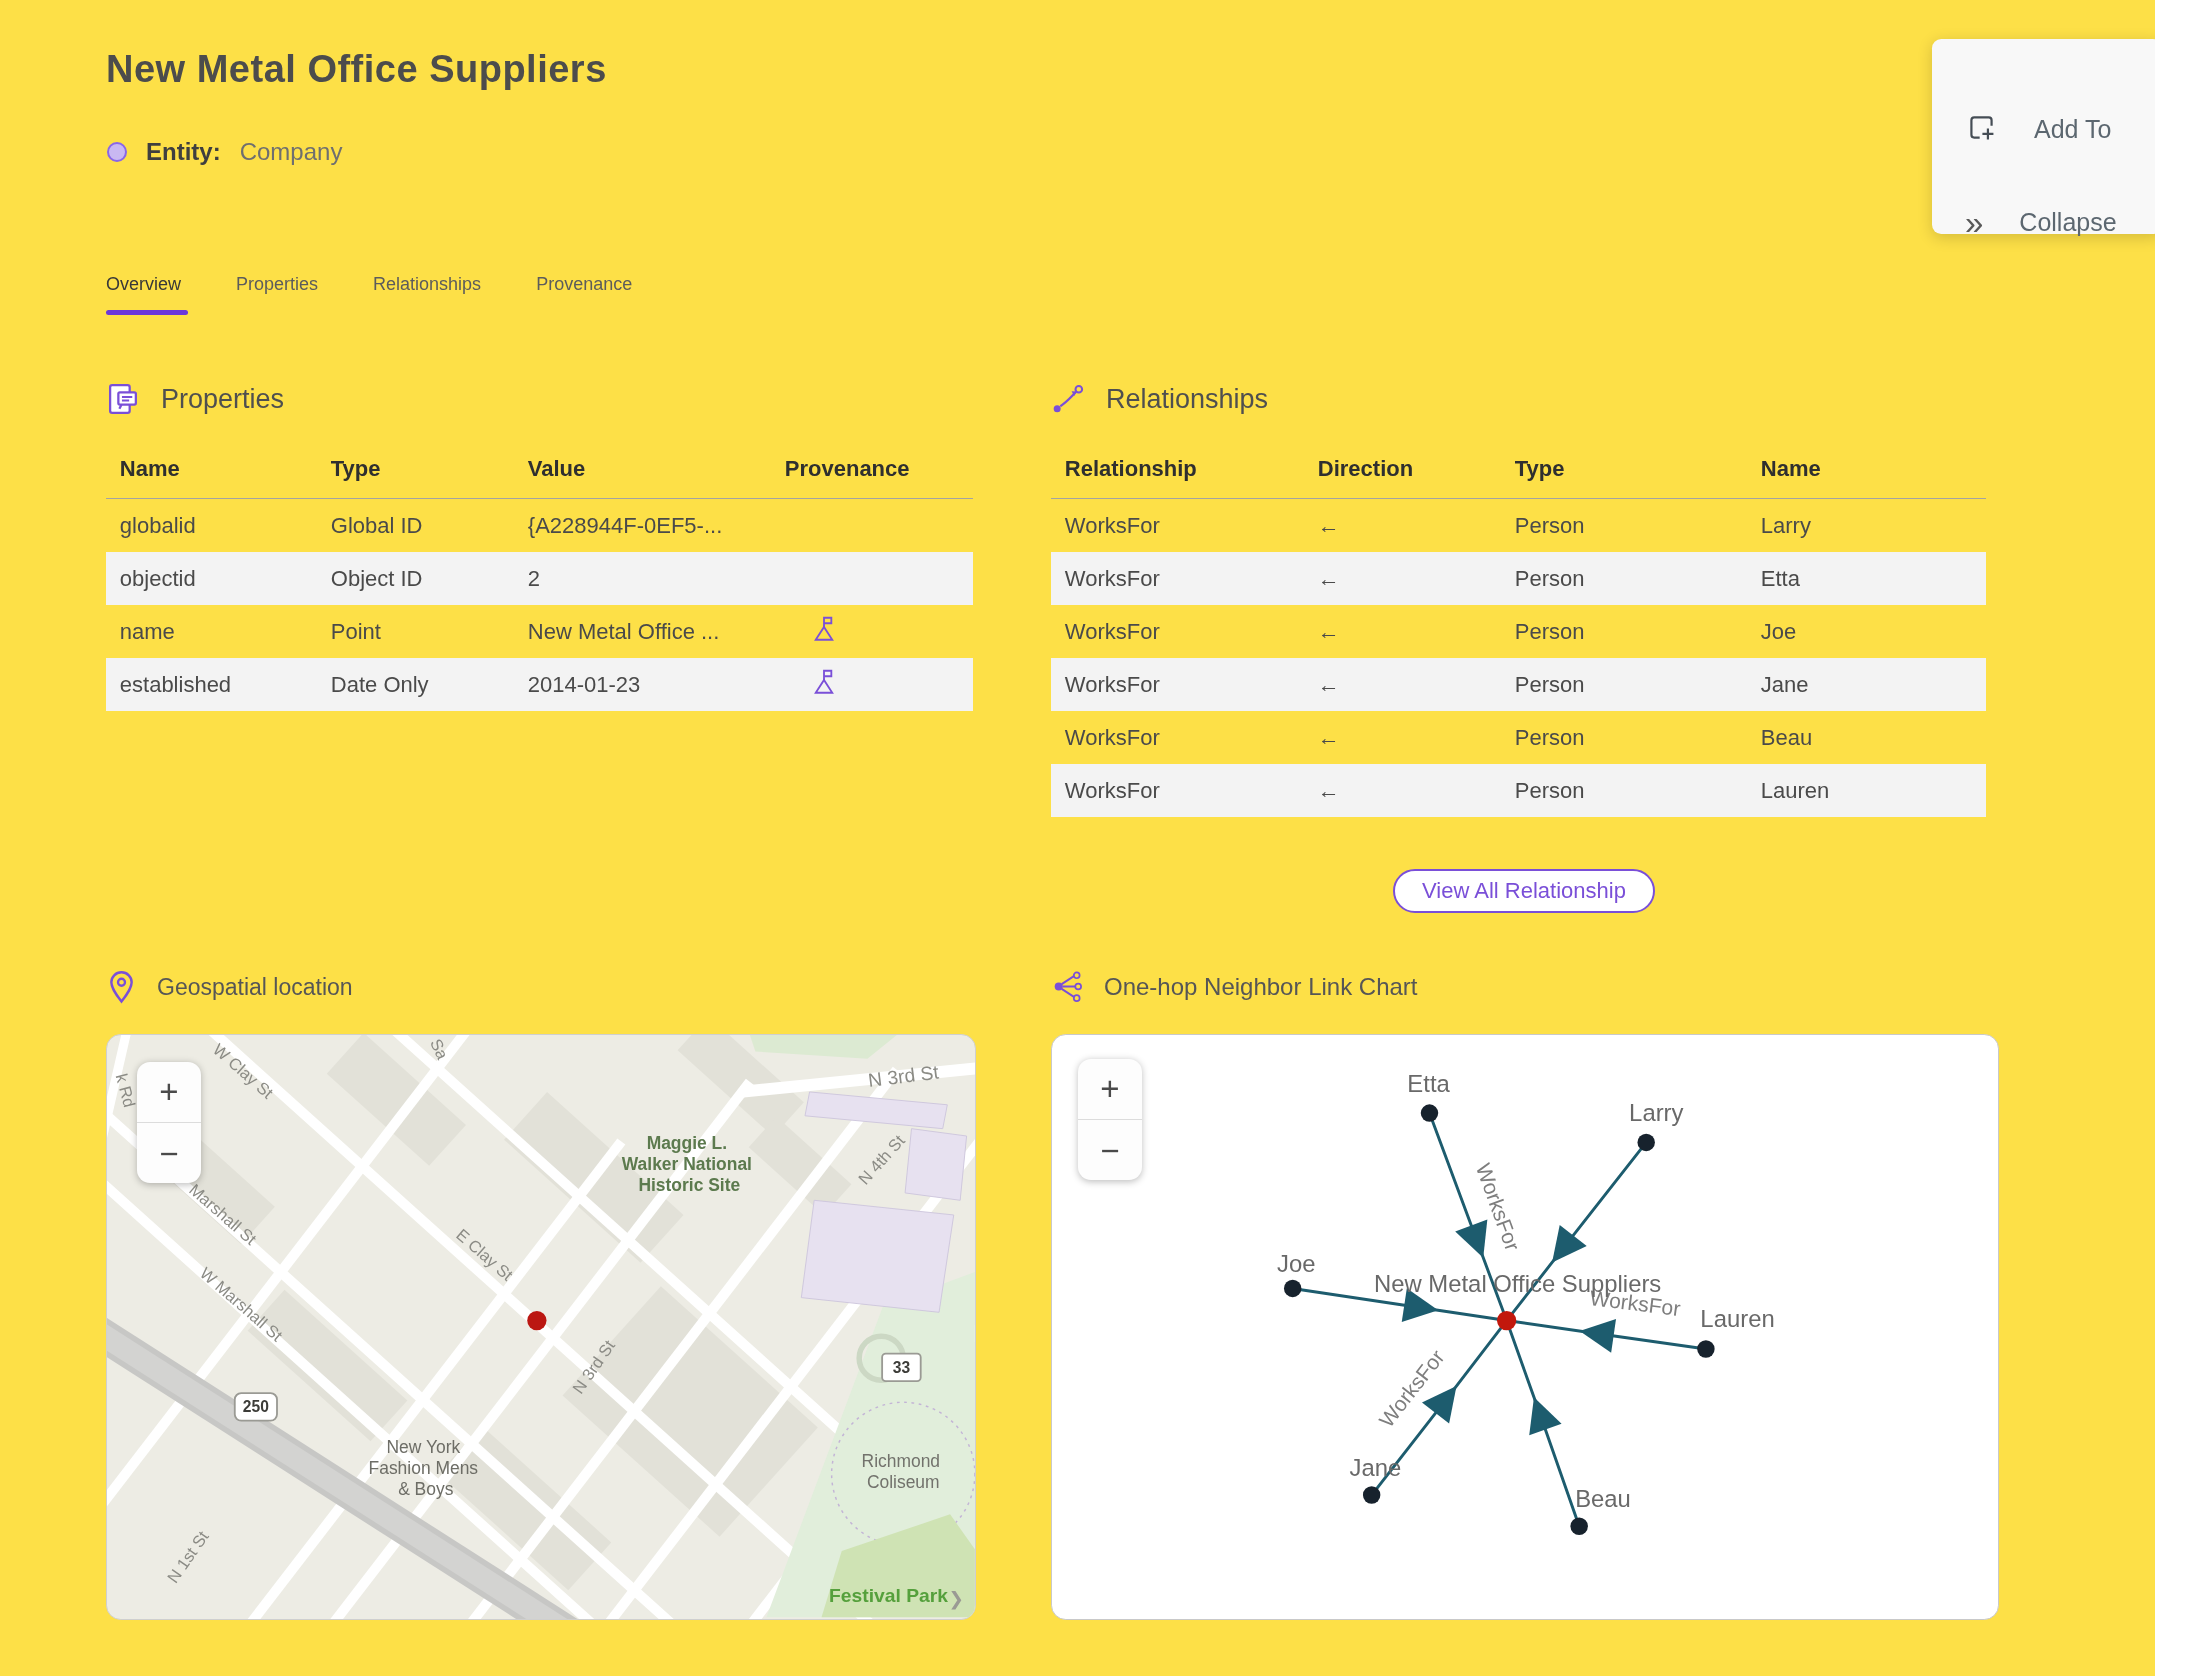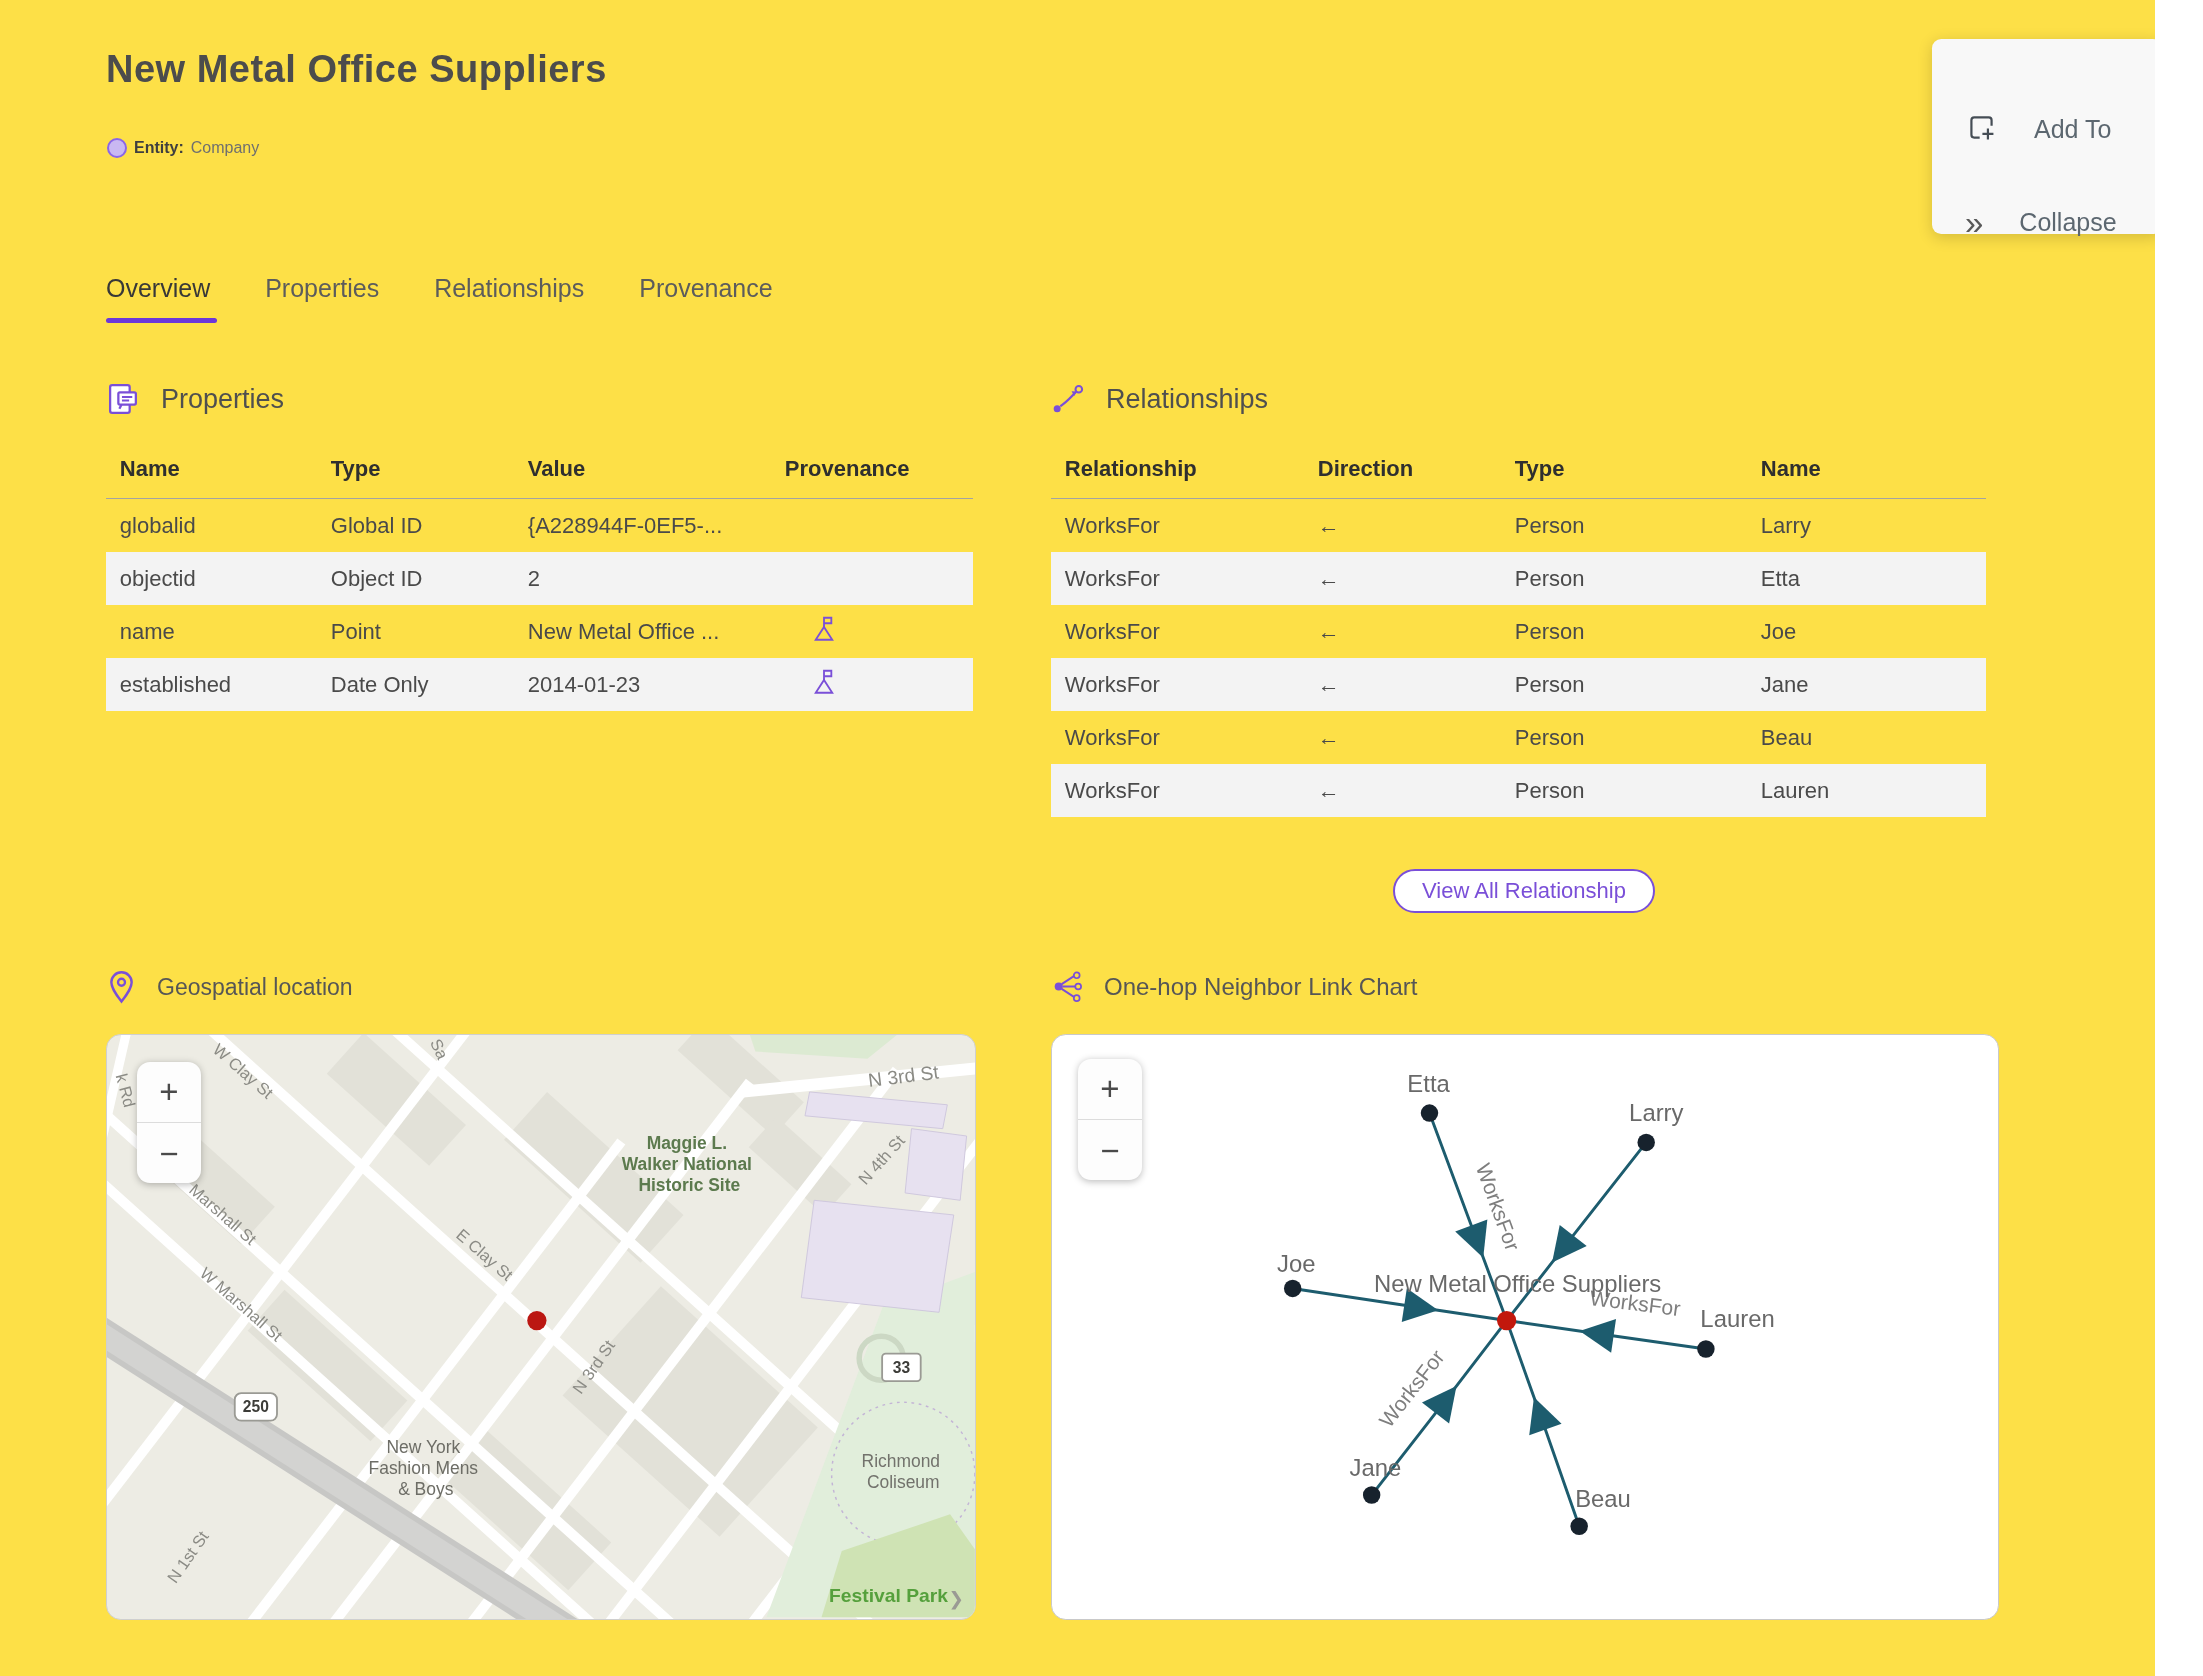--- a/index.html
+++ b/index.html
@@ -7,7 +7,7 @@
 
   
   .page-title{position:absolute;left:106px;top:48px;font-size:38px;font-weight:bold;color:#4c4c4c;letter-spacing:0.5px;}
-  .entity-row{position:absolute;left:107px;top:138px;display:flex;align-items:center;gap:7px;font-size:16px;}
+  .entity-row{position:absolute;left:107px;top:138px;display:flex;align-items:center;gap:19px;font-size:24px;}
   .entity-dot{width:20px;height:20px;border-radius:50%;background:#c9b8f2;border:2.8px solid #8a66e8;box-sizing:border-box;}
   .entity-key{font-weight:bold;color:#3f3f3f;}
   .entity-val{color:#6f6f6f;}

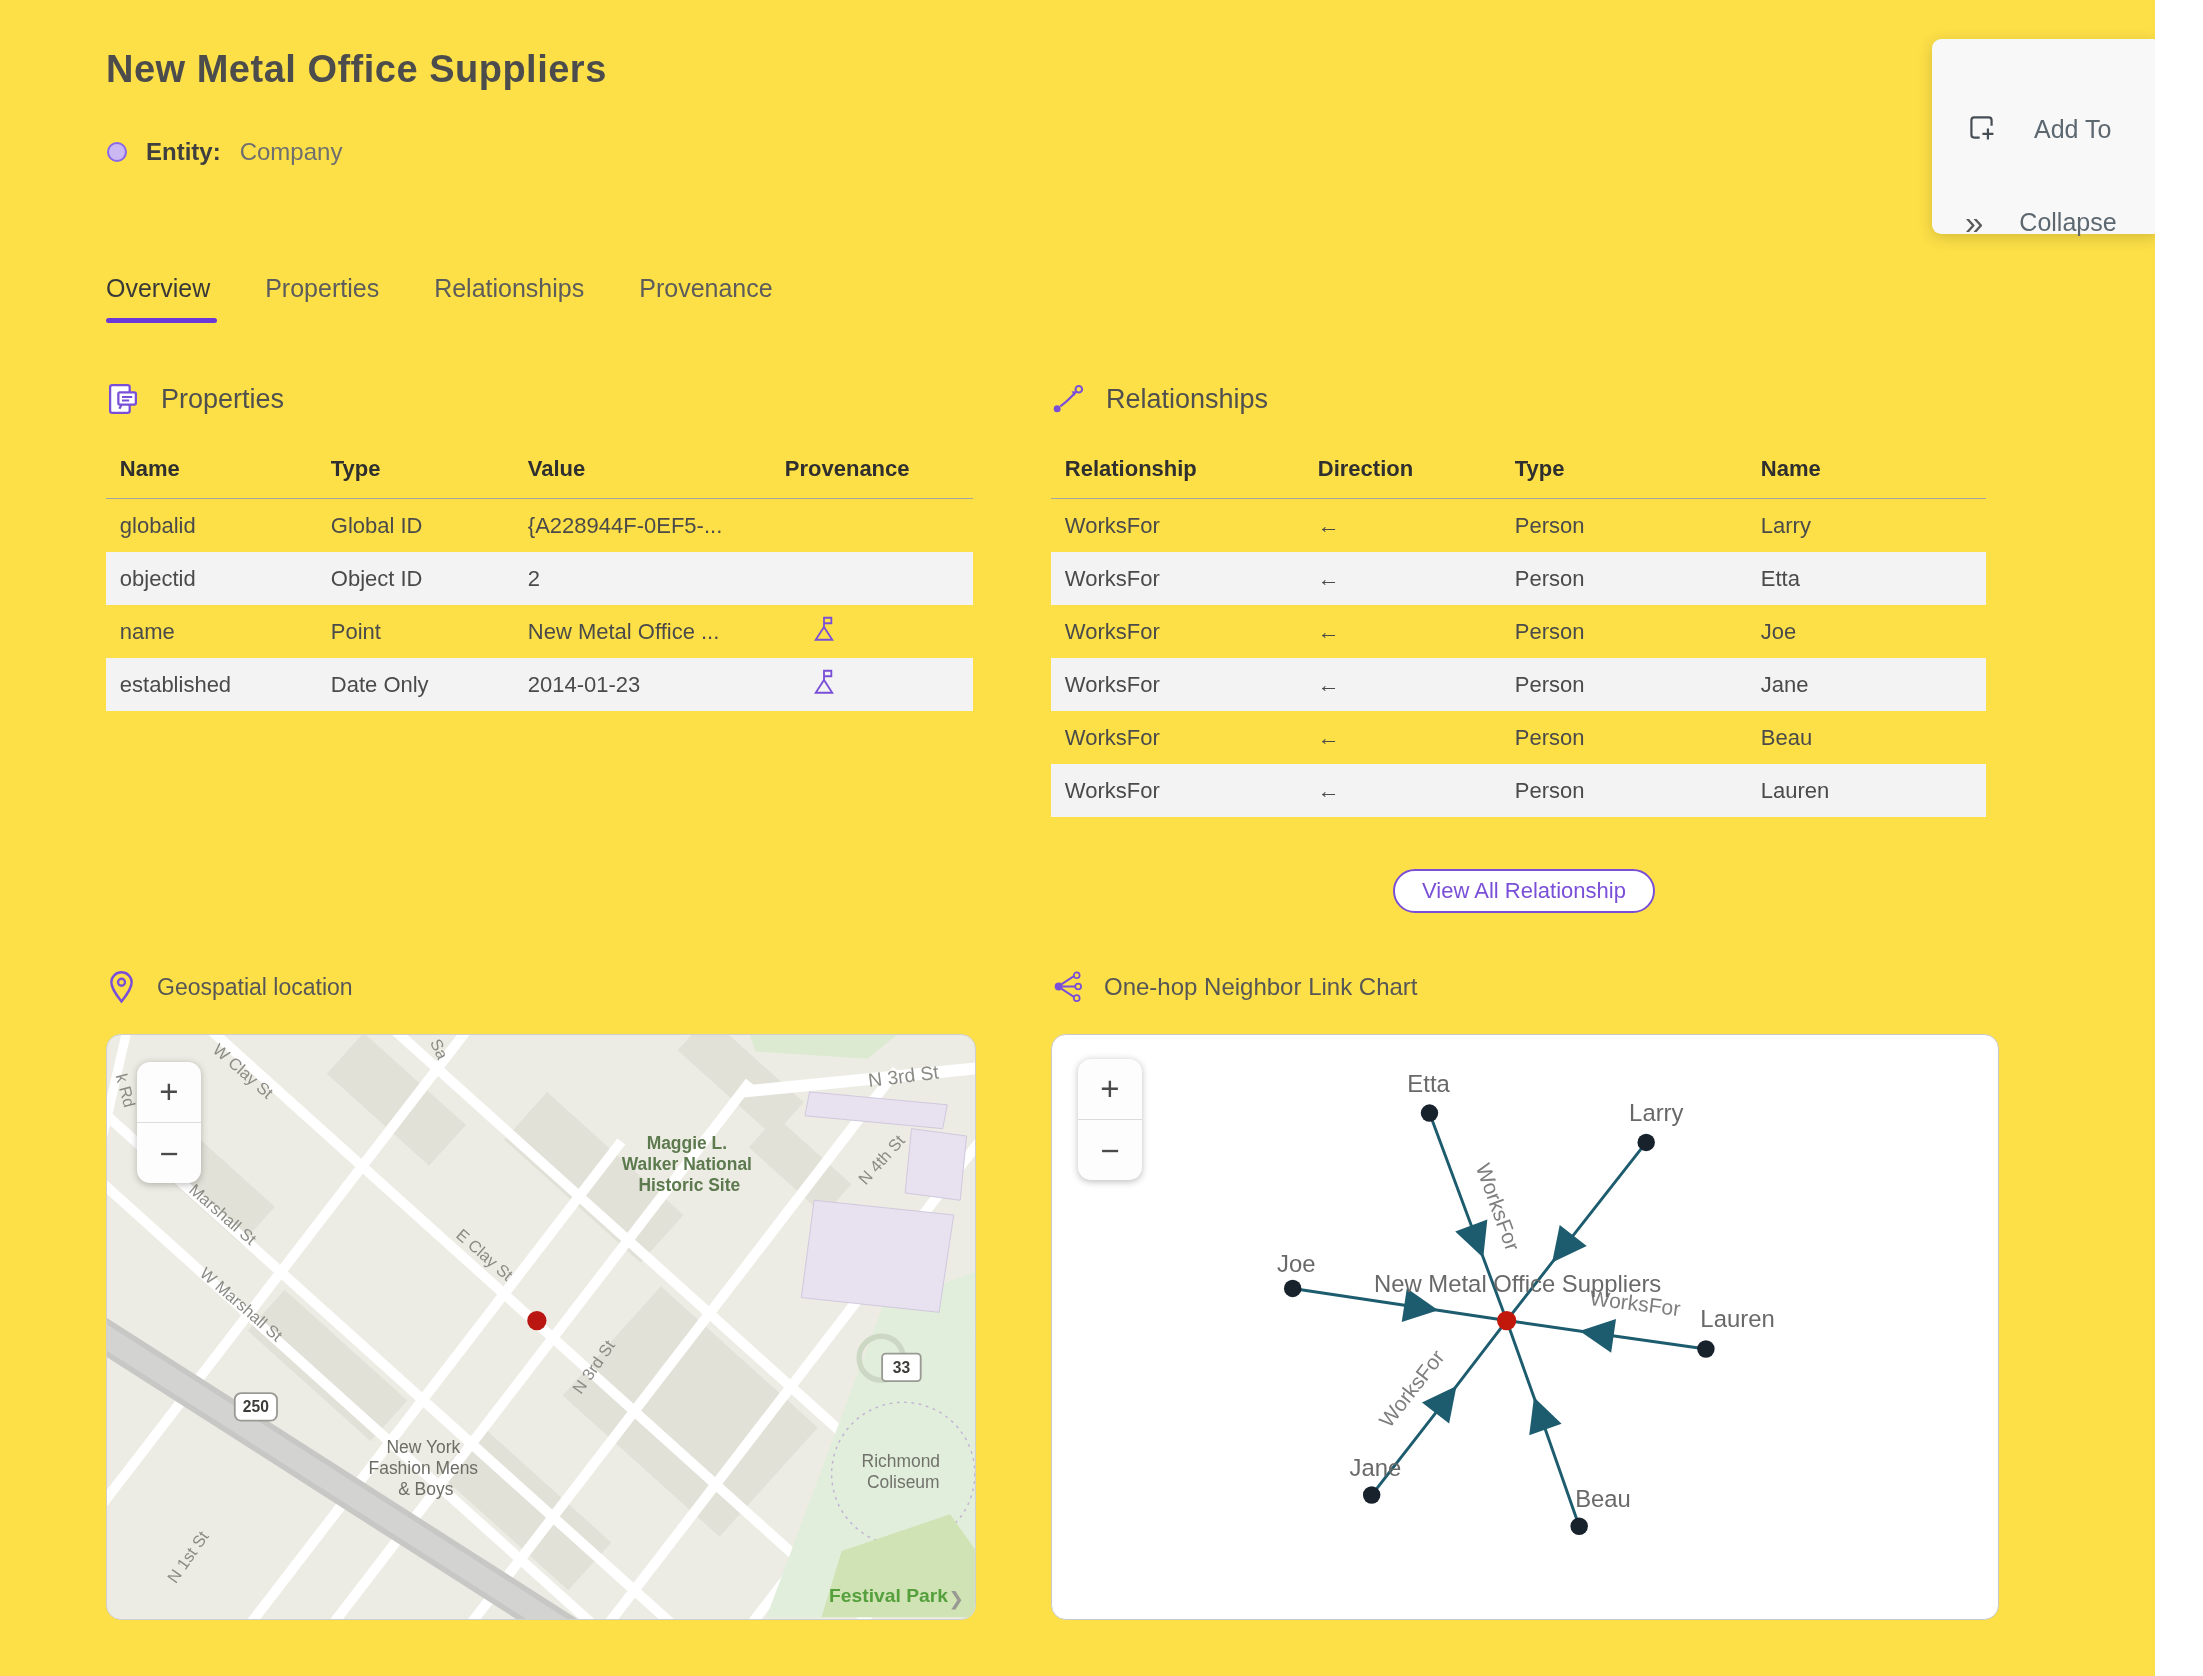--- a/index.html
+++ b/index.html
@@ -23,7 +23,7 @@
 
   
   .tabs{position:absolute;left:106px;top:274px;display:flex;gap:55px;}
-  .tab{font-size:25px;color:#5c5c5c;padding-bottom:20px;position:relative;cursor:pointer;}
+  .tab{font-size:18px;color:#5c5c5c;padding-bottom:20px;position:relative;cursor:pointer;}
   .tab.active{color:#383838;}
   .tab.active:after{content:"";position:absolute;left:0;right:-7.3px;bottom:0;height:4.6px;background:#6c38d8;border-radius:2.8px;}
 

